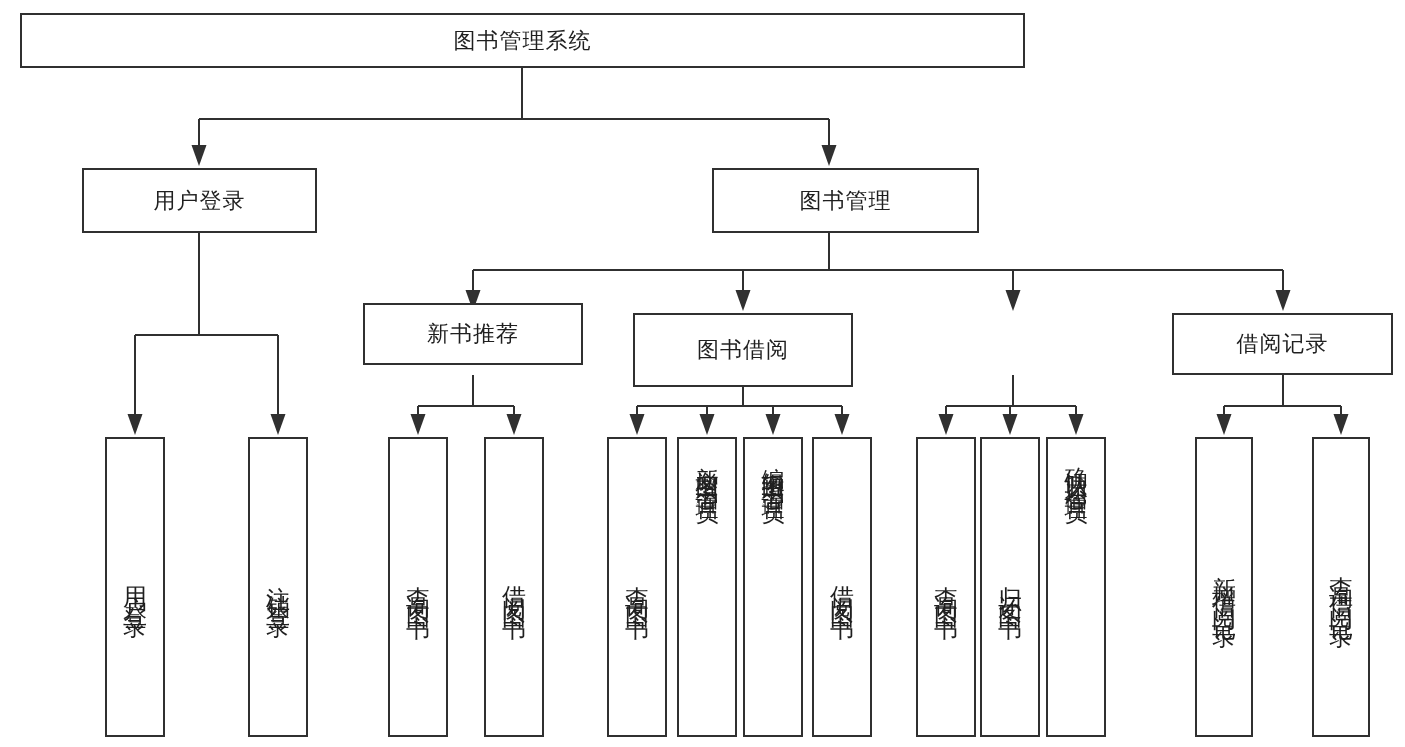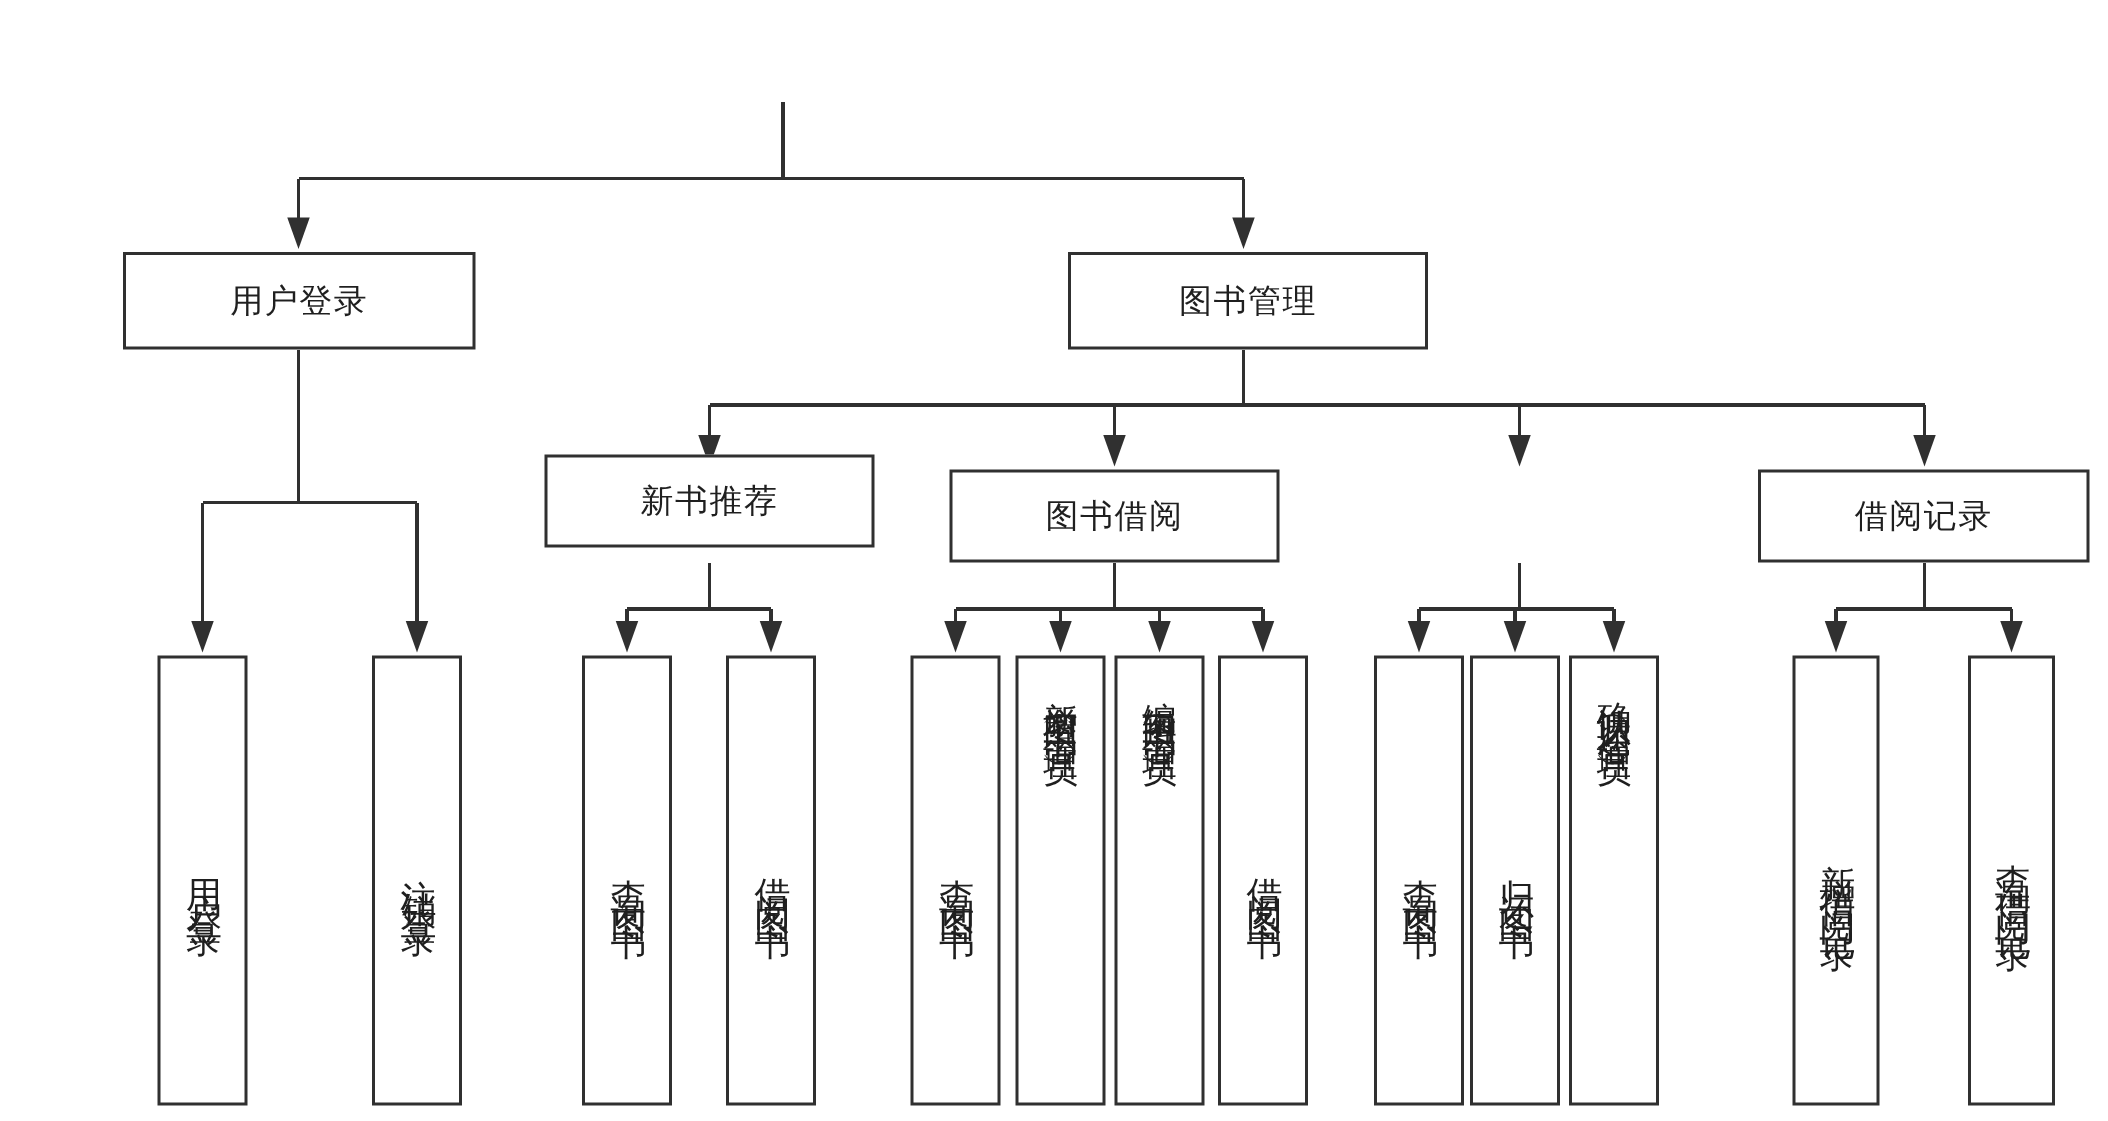--- a/index.html
+++ b/index.html
@@ -101,6 +101,9 @@
     </g>
   </svg>
 
+  <div class="node" style="left:20px;top:13px;width:1005px;height:55px;">
+    <span class="hlabel">图书管理系统</span>
+  </div>
 
   <div class="node" style="left:82px;top:168px;width:235px;height:65px;">
     <span class="hlabel">用户登录</span>

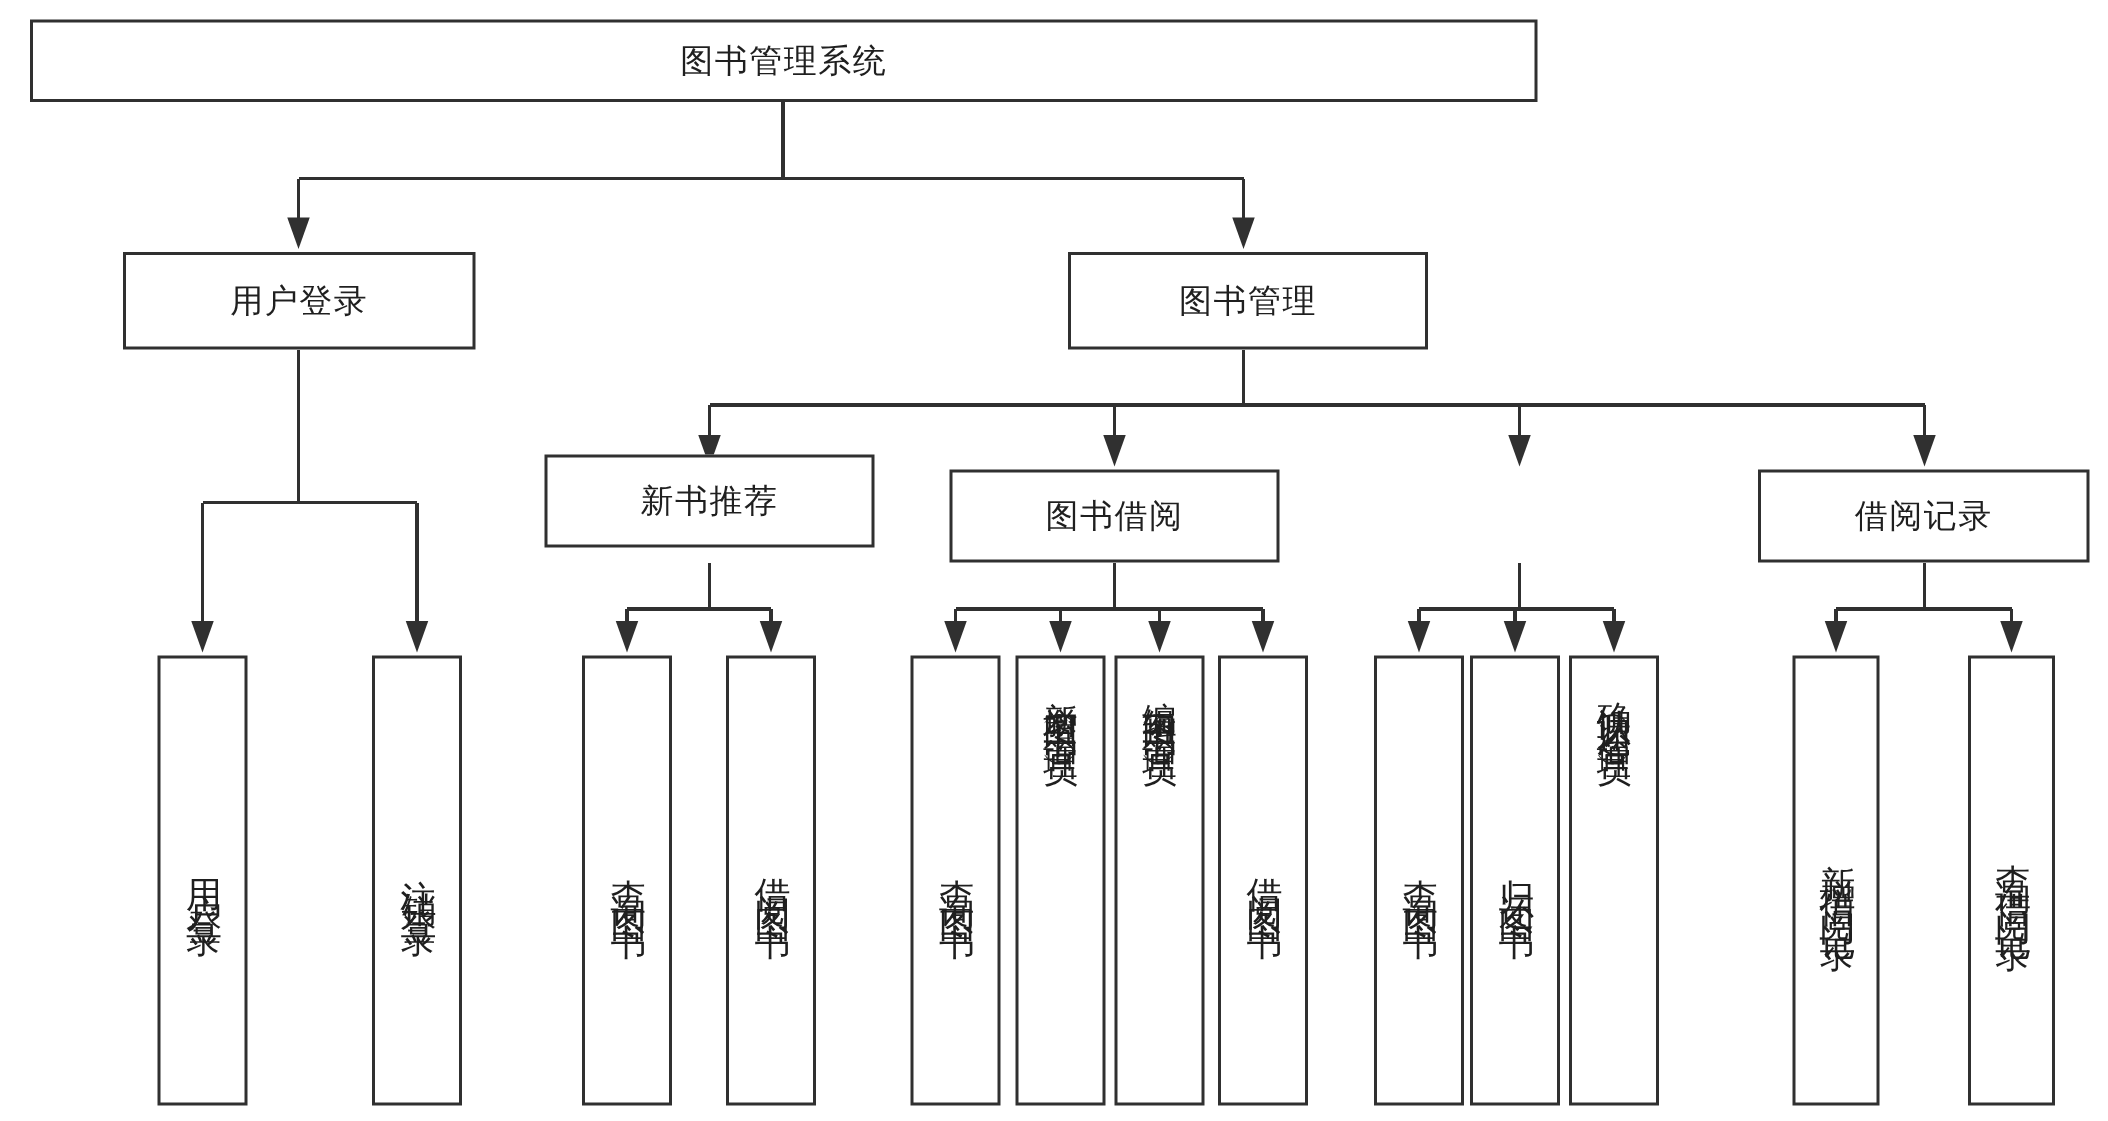--- a/index.html
+++ b/index.html
@@ -108,7 +108,7 @@
   <div class="node" style="left:82px;top:168px;width:235px;height:65px;">
     <span class="hlabel">用户登录</span>
   </div>
-  <div class="node" style="left:712px;top:168px;width:240px;height:65px;">
+  <div class="node" style="left:712px;top:168px;width:267px;height:65px;">
     <span class="hlabel">图书管理</span>
   </div>
 

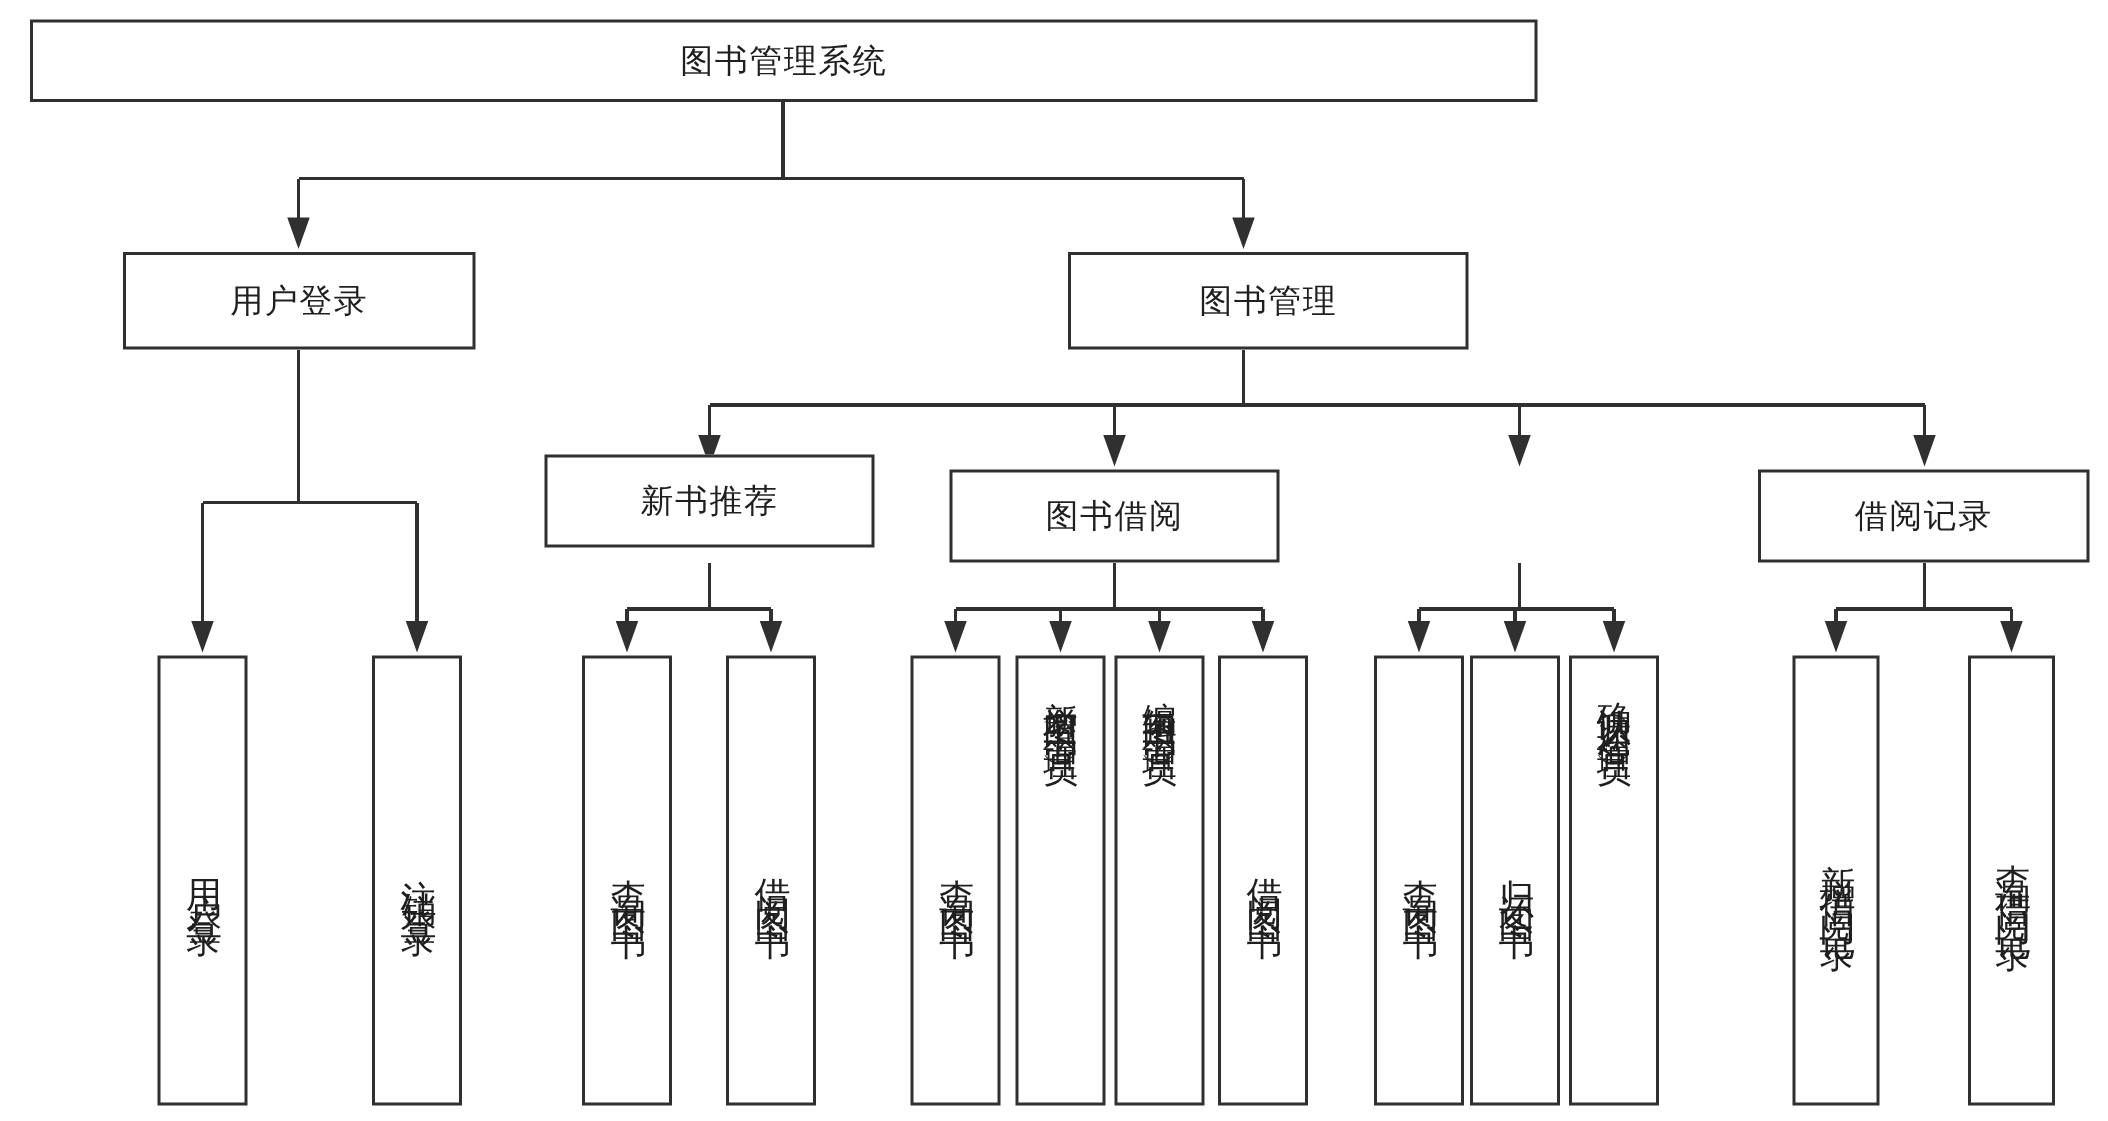--- a/index.html
+++ b/index.html
@@ -115,7 +115,7 @@
   <div class="node" style="left:363px;top:303px;width:220px;height:62px;">
     <span class="hlabel">新书推荐</span>
   </div>
-  <div class="node" style="left:633px;top:313px;width:220px;height:62px;">
+  <div class="node" style="left:633px;top:313px;width:220px;height:74px;">
     <span class="hlabel">图书借阅</span>
   </div>
   <div class="node" style="left:1172px;top:313px;width:221px;height:62px;">

